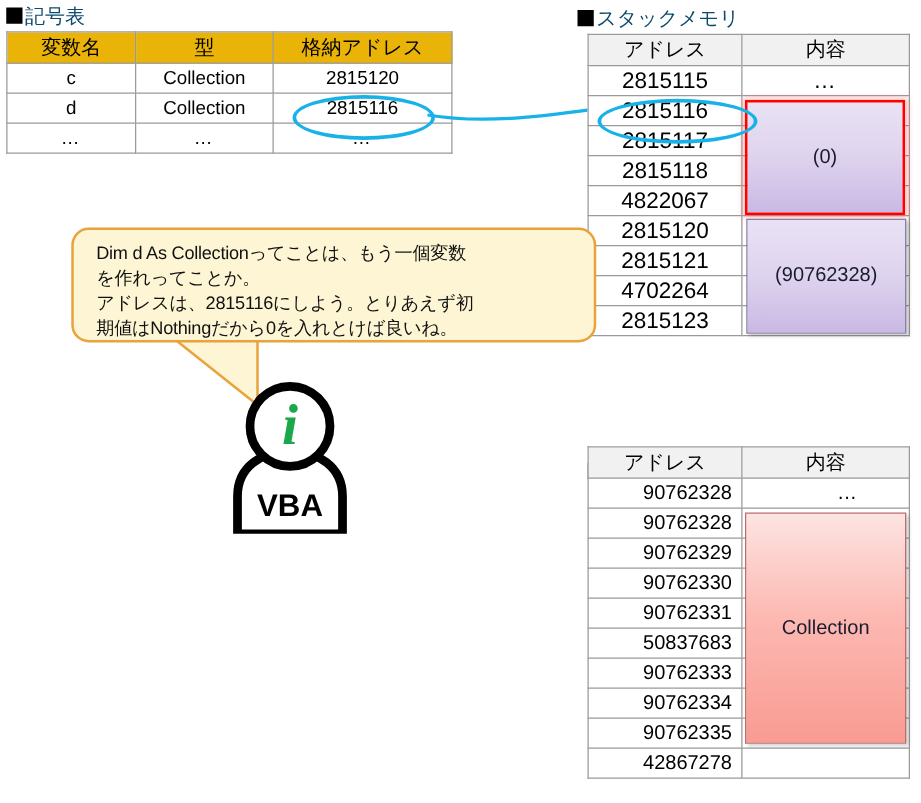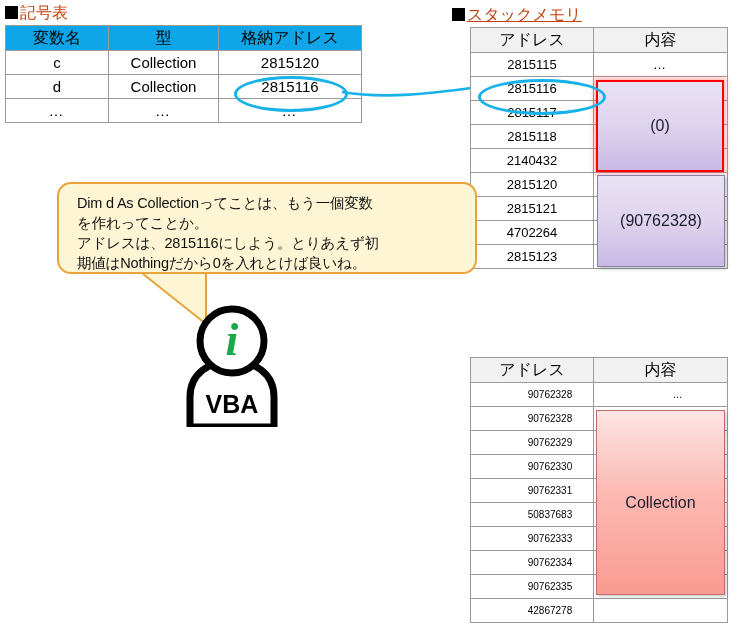--- a/index.html
+++ b/index.html
@@ -19,7 +19,7 @@
   .section-head {
     position: absolute;
     font-size: 16px;
-    color: #c2410c;
+    color: #0c4a6e;
     white-space: nowrap;
     letter-spacing: 0px;
   }

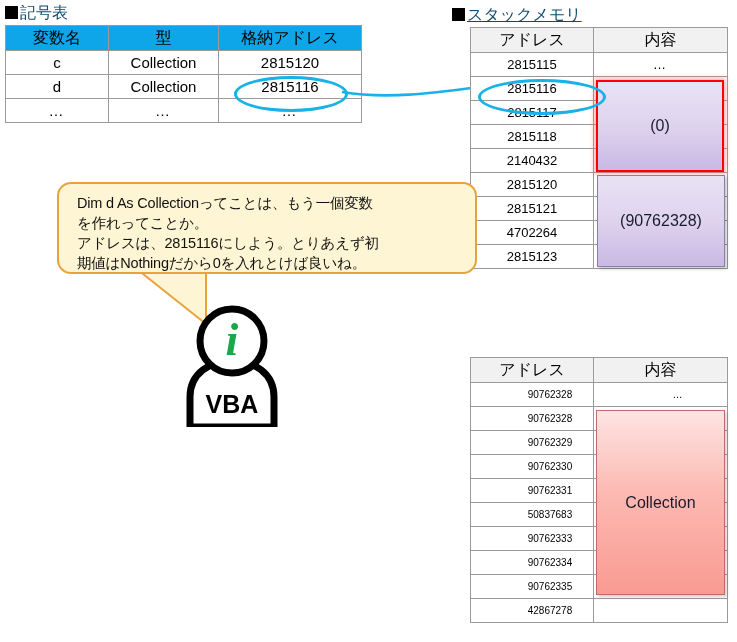--- a/index.html
+++ b/index.html
@@ -242,7 +242,7 @@
   <path d="M 142 10 L 158 16 L 142 23" stroke="#18b2e8" stroke-width="2.6" fill="none" stroke-linejoin="miter"></path>
 </svg>
 
-<div class="section-head" style="left:452px; top:5px;text-decoration:underline;">
+<div class="section-head" style="left:462px; top:5px;">
   <span class="sq"></span><span>スタックメモリ</span>
 </div>
 

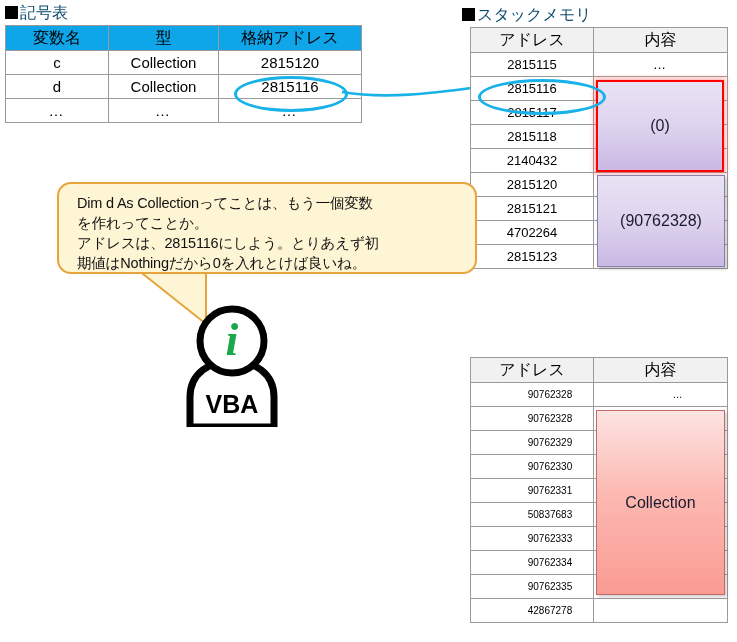--- a/index.html
+++ b/index.html
@@ -52,7 +52,7 @@
   
   #symbol-table { left: 5px; top: 25px; }
   #symbol-table th {
-    background: #0ea5e9;
+    background: #eab308;
     height: 24px;
     font-size: 16px;
   }

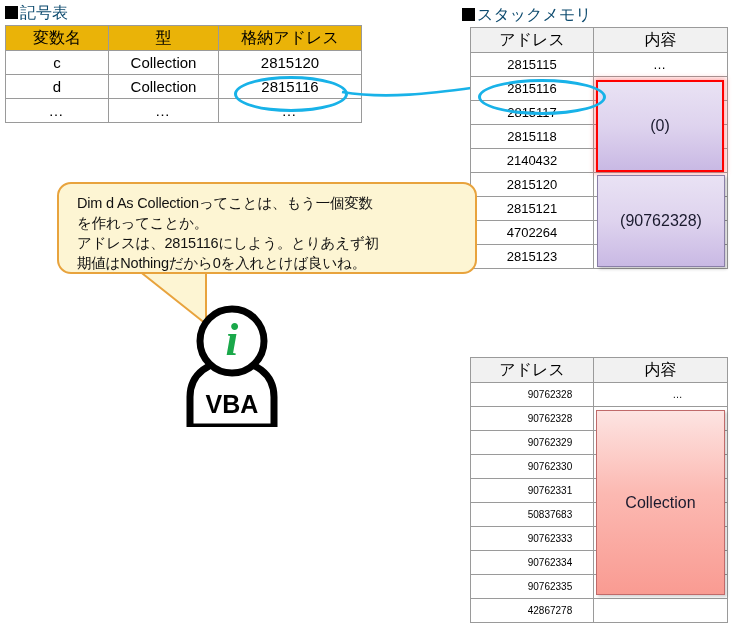--- a/index.html
+++ b/index.html
@@ -68,7 +68,7 @@
     height: 24px;
     font-size: 16px;
   }
-  #stack-table td { height: 23px; font-size: 13px; }
+  #stack-table td { height: 23px; font-size: 18px; }
   .col-saddr { width: 123px; }
   .col-scont { width: 134px; }
 

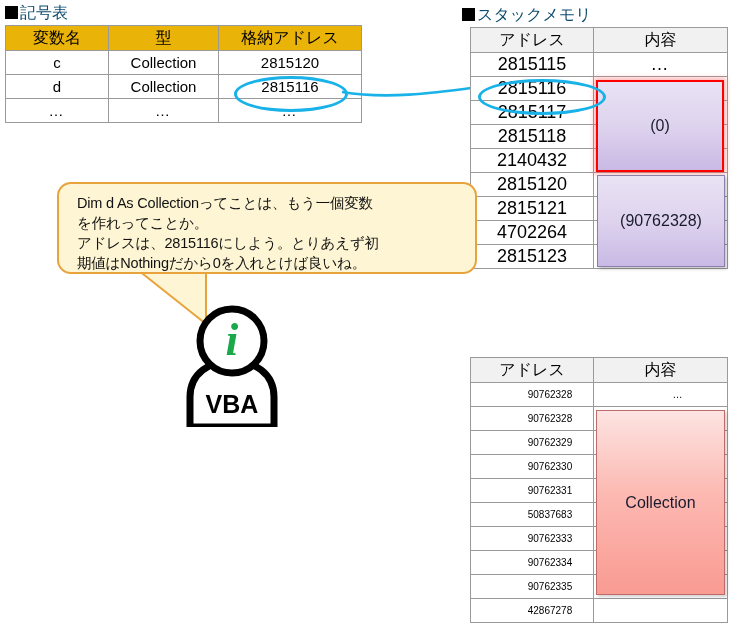--- a/index.html
+++ b/index.html
@@ -275,7 +275,7 @@
       <td></td>
     </tr>
     <tr>
-      <td>2140432</td>
+      <td>4822067</td>
       <td></td>
     </tr>
     <tr>

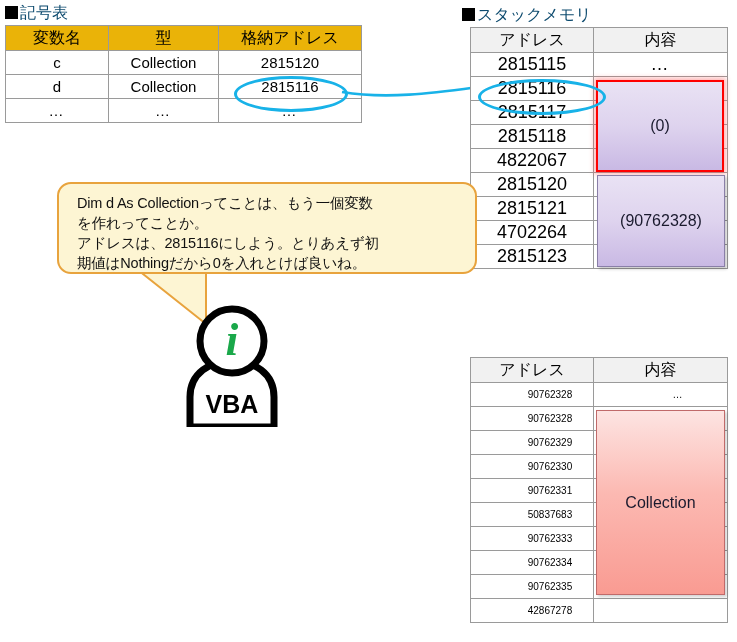--- a/index.html
+++ b/index.html
@@ -79,7 +79,7 @@
     height: 24px;
     font-size: 16px;
   }
-  #heap-table td { height: 23px; font-size: 10px; padding-left: 36px; }
+  #heap-table td { height: 23px; font-size: 16px; padding-left: 36px; }
   .col-haddr { width: 123px; }
   .col-hcont { width: 134px; }
 

